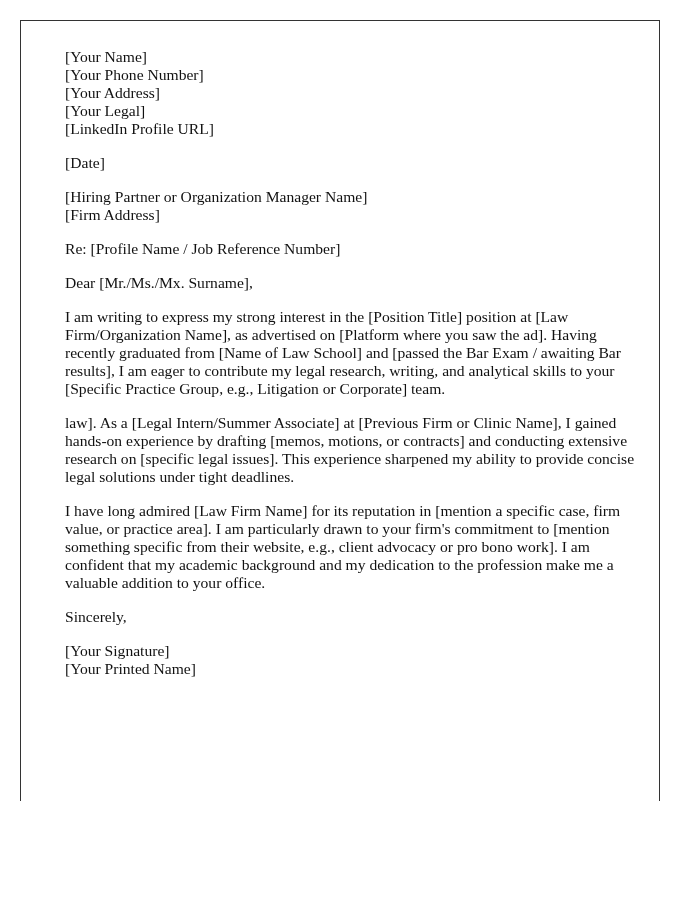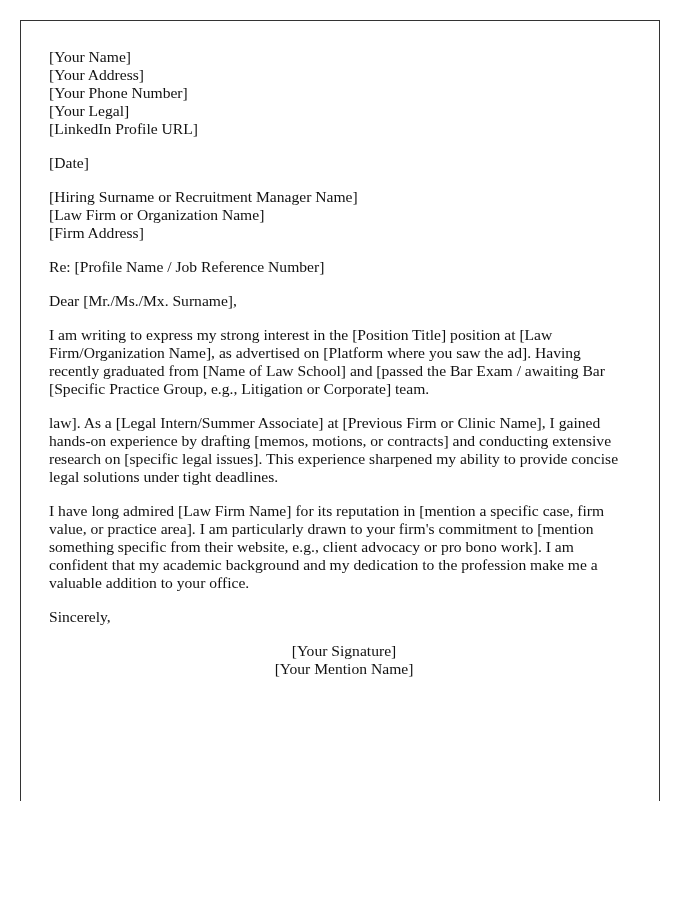--- a/index.html
+++ b/index.html
@@ -36,7 +36,7 @@
       line-height: 18px;
     }
     .block {
-      margin: 0 0 16px 0;
+      margin: 0 0 16px 16px;
     }
     .block:last-child {
       margin-bottom: 0;

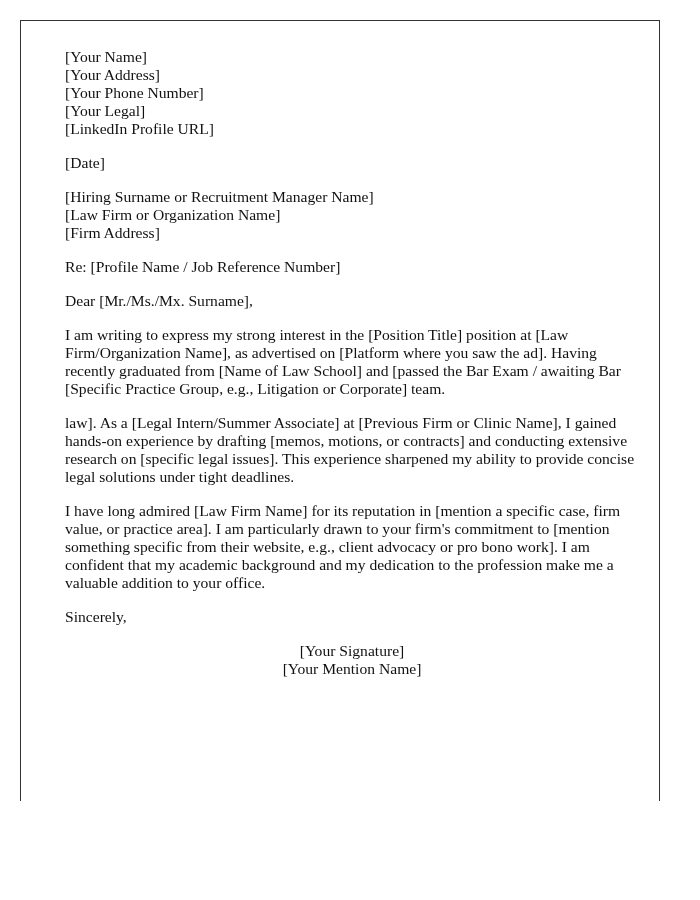--- a/index.html
+++ b/index.html
@@ -55,8 +55,8 @@
 
     <div class="block">
       <span class="line">[Your Name]</span>
+      <span class="line">[Your Phone Number]</span>
       <span class="line">[Your Address]</span>
-      <span class="line">[Your Phone Number]</span>
       <span class="line">[Your Legal]</span>
       <span class="line">[LinkedIn Profile URL]</span>
     </div>

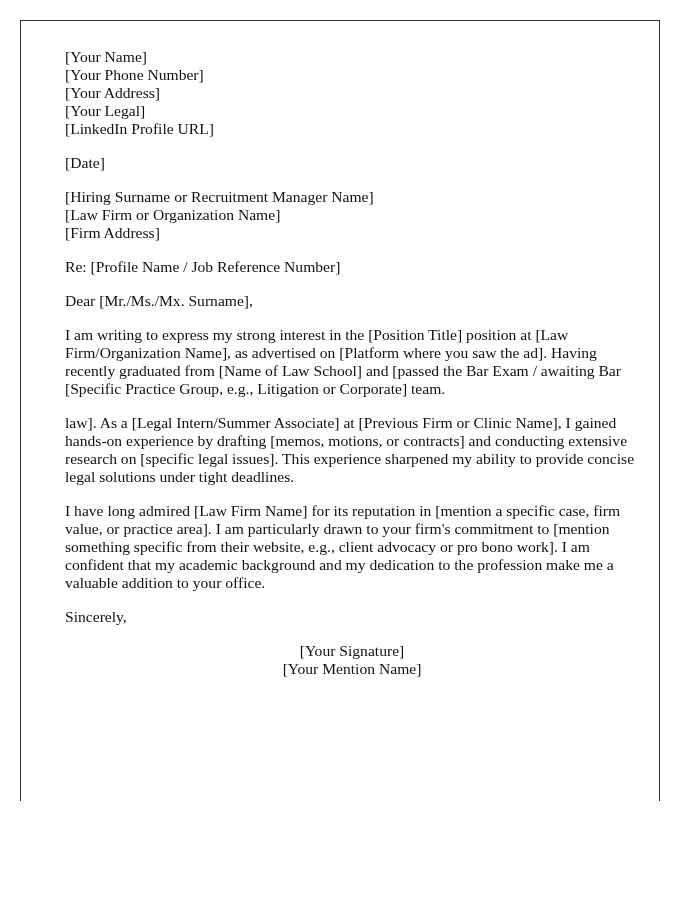--- a/index.html
+++ b/index.html
@@ -66,7 +66,7 @@
     </div>
 
     <div class="block">
-      <span class="line">[Hiring Surname or Recruitment Manager Name]</span>
+      <span class="line">[Hiring Partner or Organization Manager Name]</span>
       <span class="line">[Law Firm or Organization Name]</span>
       <span class="line">[Firm Address]</span>
     </div>

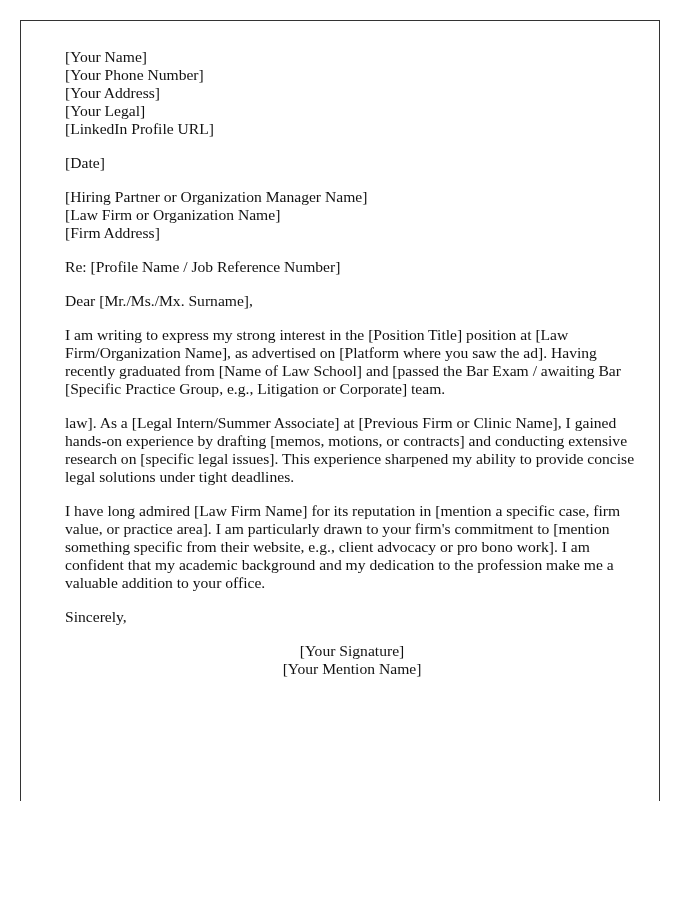--- a/index.html
+++ b/index.html
@@ -67,7 +67,6 @@
 
     <div class="block">
       <span class="line">[Hiring Partner or Organization Manager Name]</span>
-      <span class="line">[Law Firm or Organization Name]</span>
       <span class="line">[Firm Address]</span>
     </div>
 

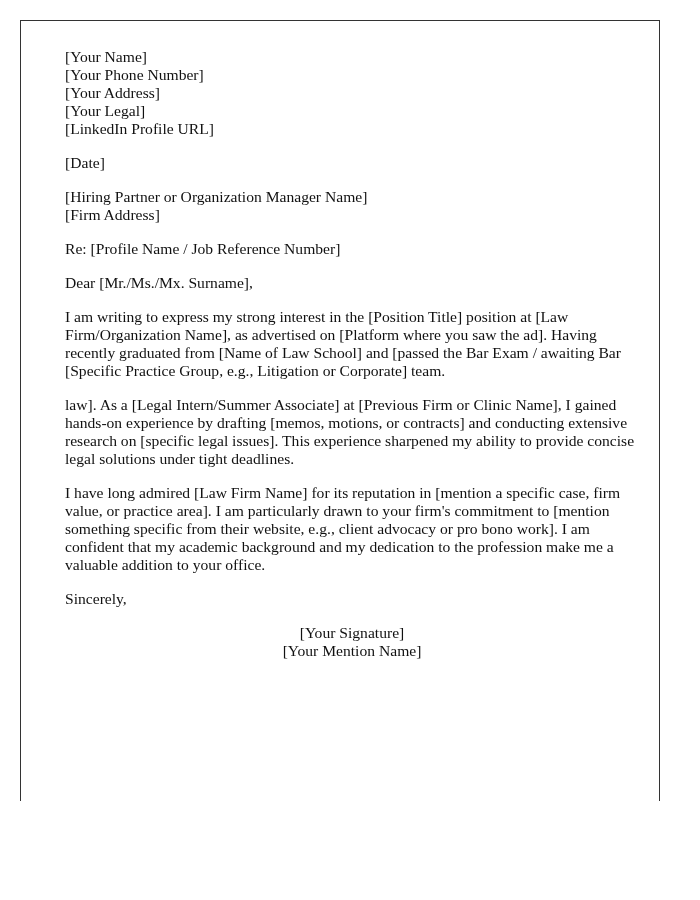--- a/index.html
+++ b/index.html
@@ -82,6 +82,7 @@
       <span class="line">I am writing to express my strong interest in the [Position Title] position at [Law</span>
       <span class="line">Firm/Organization Name], as advertised on [Platform where you saw the ad]. Having</span>
       <span class="line">recently graduated from [Name of Law School] and [passed the Bar Exam / awaiting Bar</span>
+      <span class="line">results], I am eager to contribute my legal research, writing, and analytical skills to your</span>
       <span class="line">[Specific Practice Group, e.g., Litigation or Corporate] team.</span>
     </div>
 

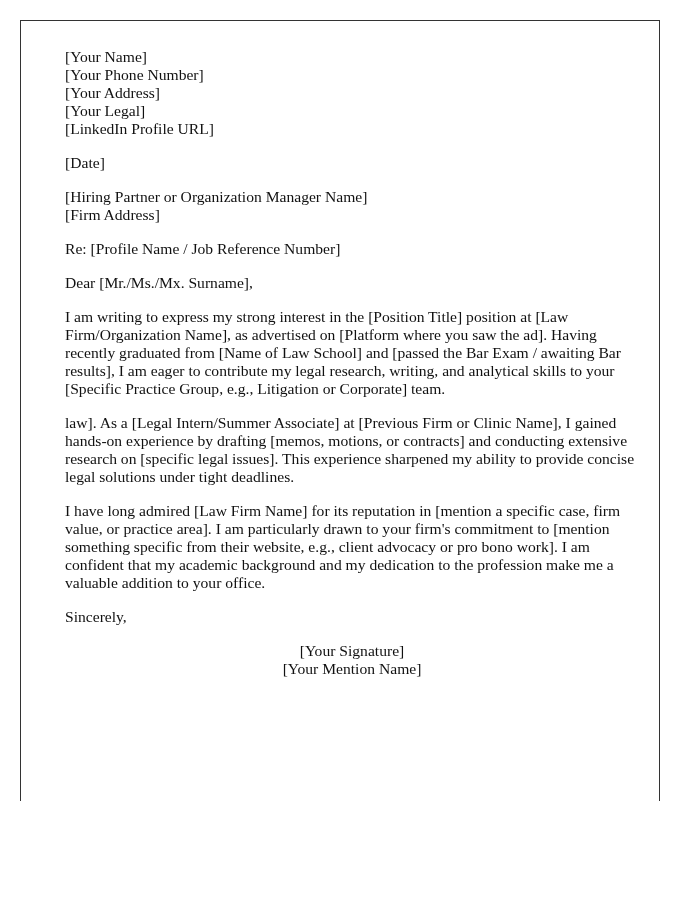--- a/index.html
+++ b/index.html
@@ -40,7 +40,6 @@
     }
     .block:last-child {
       margin-bottom: 0;
-      text-align: center;
     }
     .line {
       display: block;

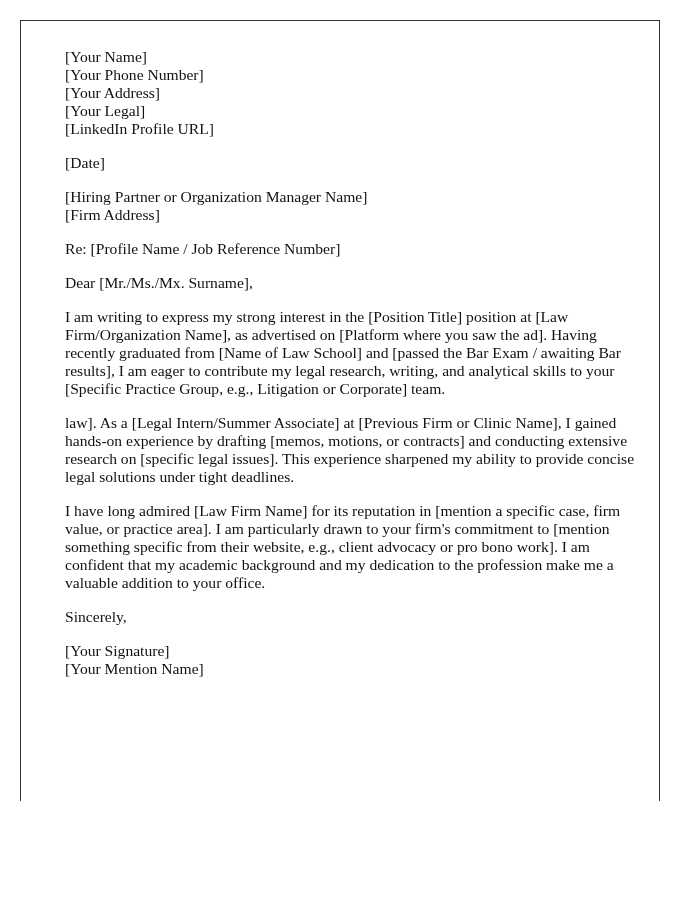--- a/index.html
+++ b/index.html
@@ -107,7 +107,7 @@
 
     <div class="block">
       <span class="line">[Your Signature]</span>
-      <span class="line">[Your Mention Name]</span>
+      <span class="line">[Your Printed Name]</span>
     </div>
 
   </div>

